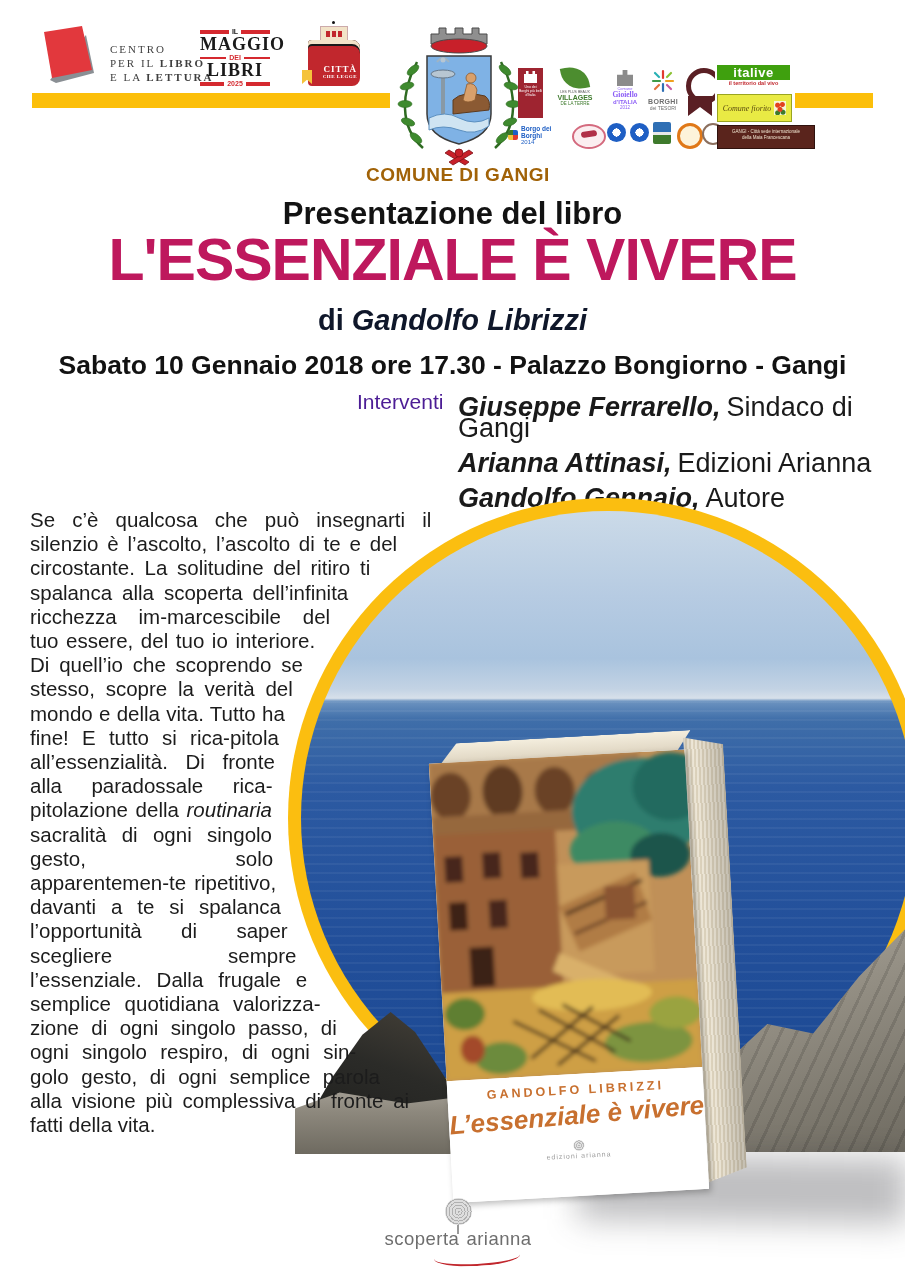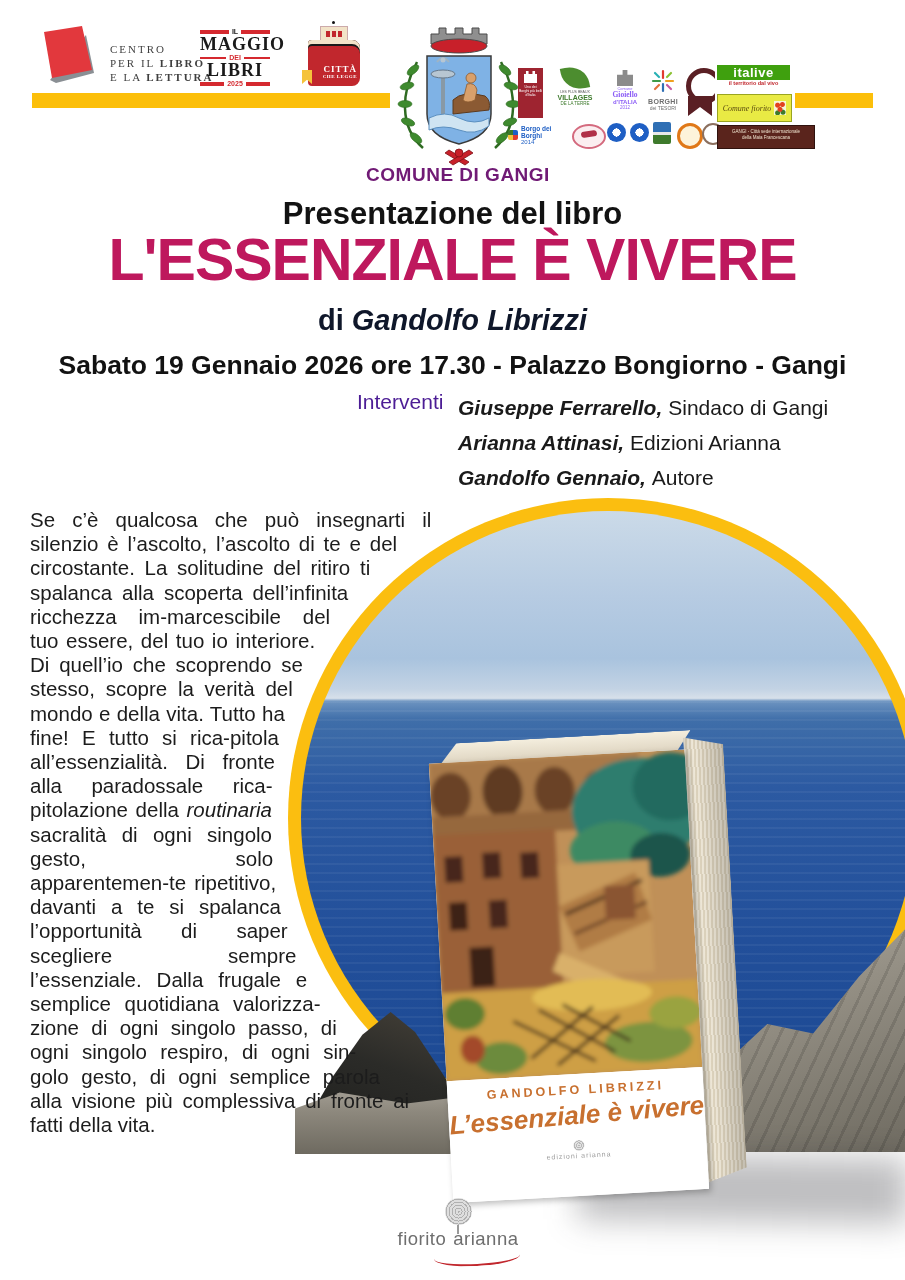--- a/index.html
+++ b/index.html
@@ -42,7 +42,7 @@
 
   .stemma{left:383px;top:22px;}
   .comune-name{left:358px;top:164px;width:200px;text-align:center;font-size:19px;font-weight:700;
-               color:#701a75;letter-spacing:.5px;}
+               color:#a16207;letter-spacing:.5px;}
 
   
   .minis{left:505px;top:60px;width:330px;height:95px;font-family:"Liberation Sans",sans-serif;}

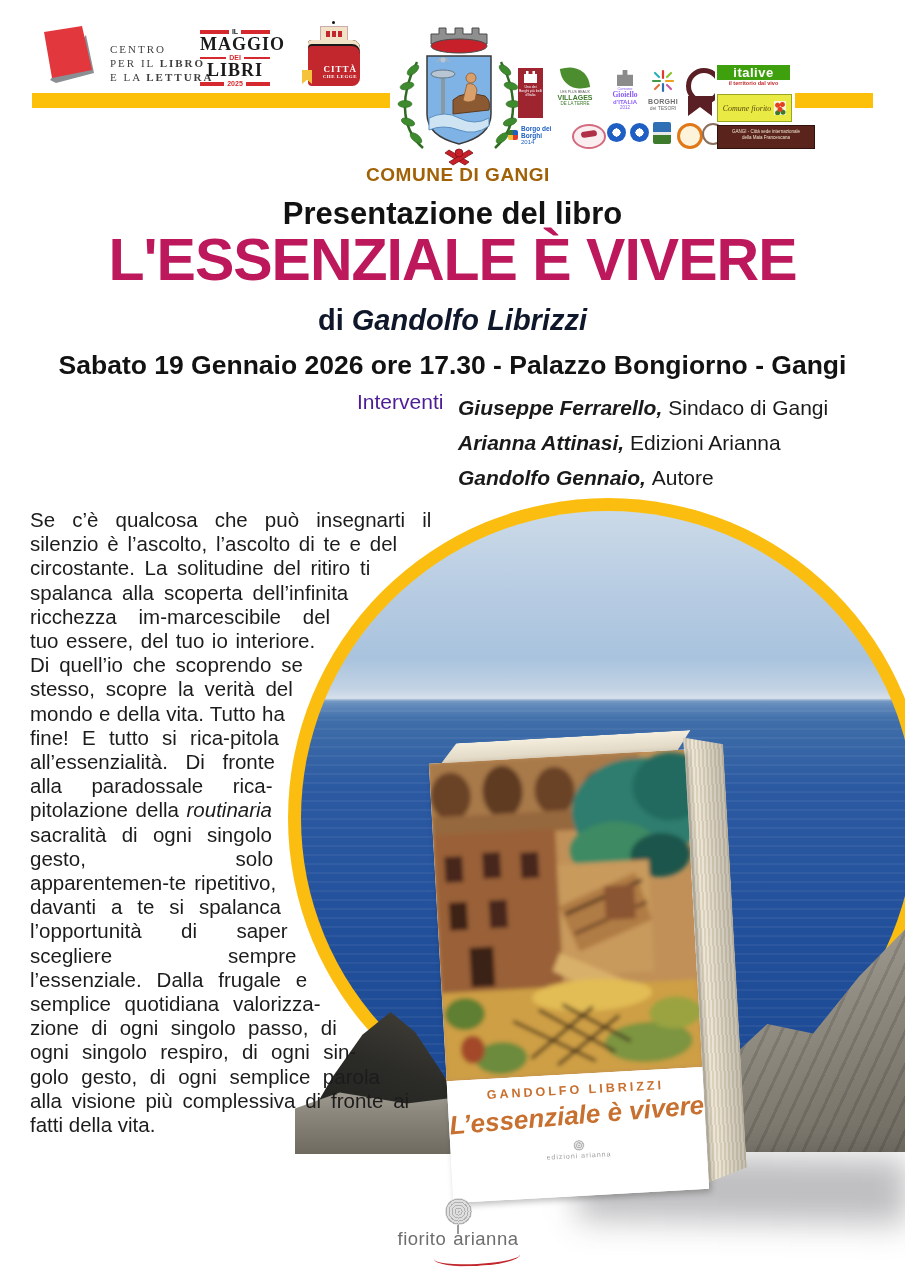--- a/index.html
+++ b/index.html
@@ -351,7 +351,7 @@
   <div class="abs byline">
     <span>di </span><em>Gandolfo Librizzi</em>
   </div>
-  <div class="abs event">Sabato 19 Gennaio 2026 ore 17.30 - Palazzo Bongiorno - Gangi</div>
+  <div class="abs event">Sabato 10 Gennaio 2018 ore 17.30 - Palazzo Bongiorno - Gangi</div>
 
   <div class="abs sp-label">Interventi</div>
   <div class="abs sp-col">

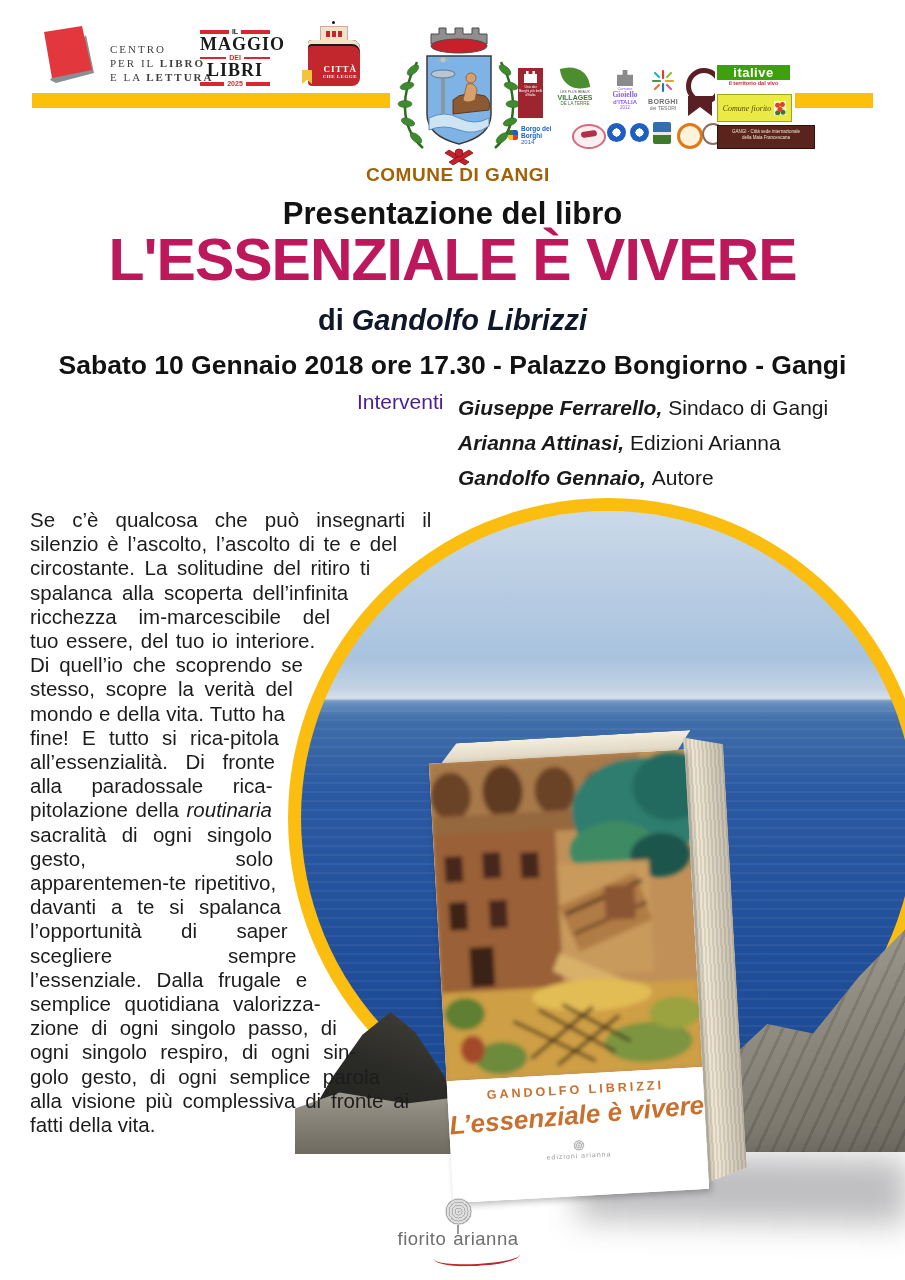--- a/index.html
+++ b/index.html
@@ -109,7 +109,7 @@
 
   
   .sp-label{left:357px;top:390px;font-size:21px;color:#4c1d95;}
-  .sp-col{left:458px;top:397px;font-size:21px;color:#1a1a1a;}
+  .sp-col{left:458px;top:397px;font-size:27px;color:#1a1a1a;}
   .sp-row{margin-bottom:14px;line-height:21px;}
   .sp-row em{font-weight:700;font-style:italic;margin-right:6px;}
 

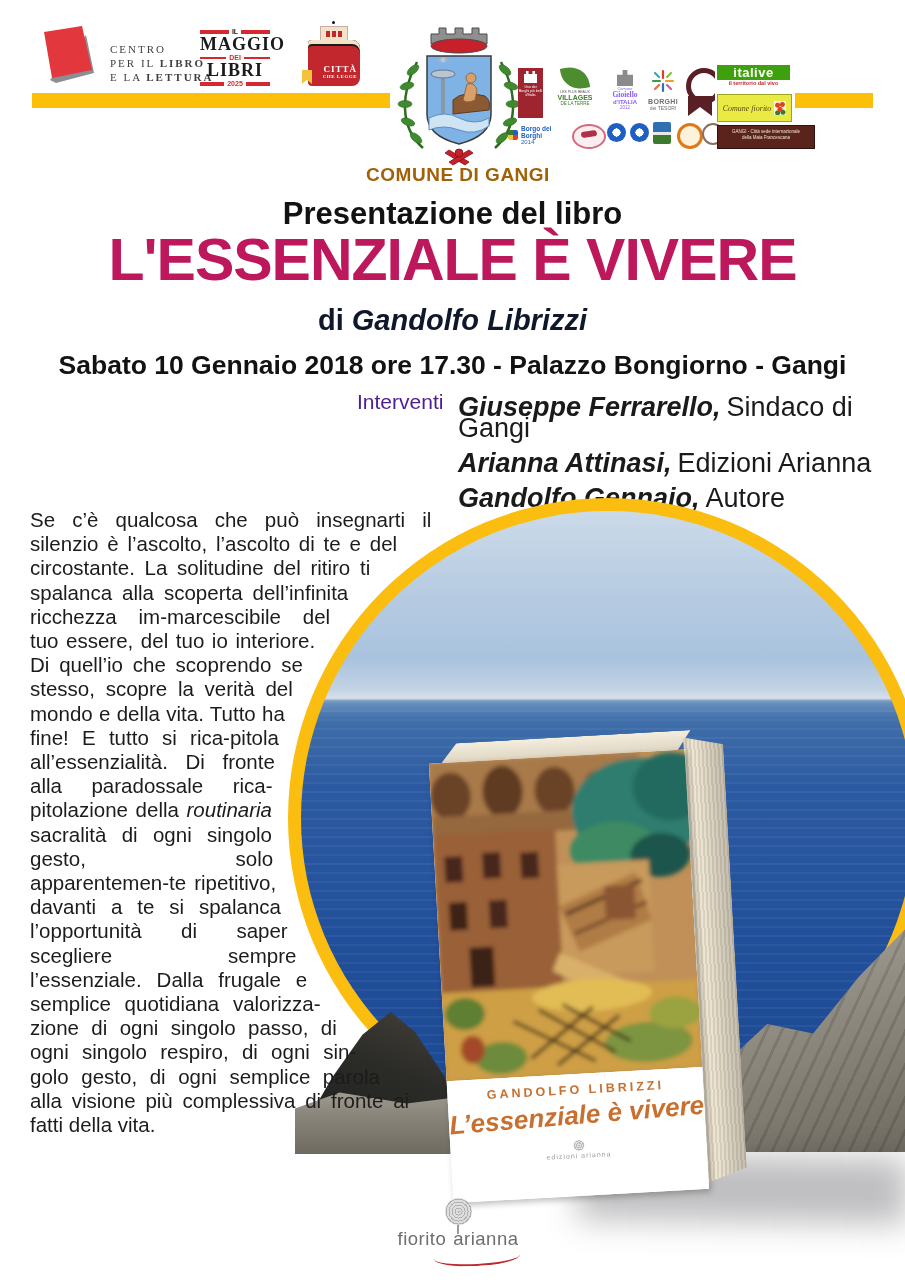--- a/index.html
+++ b/index.html
@@ -447,7 +447,7 @@
     <div class="ea-tree"></div>
     <div class="ea-trunk"></div>
     <div class="ea-text">
-      <span>fiorito</span><span class="w2">arianna</span>
+      <span>scoperta</span><span class="w2">arianna</span>
     </div>
     <div class="ea-swoosh"></div>
   </div>

